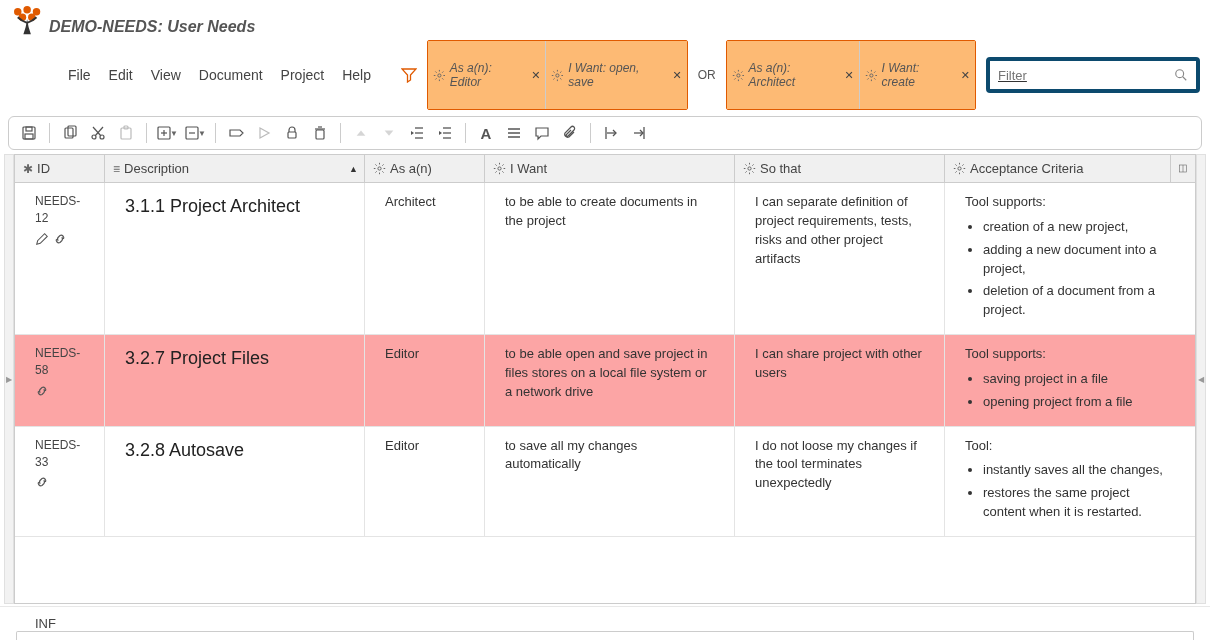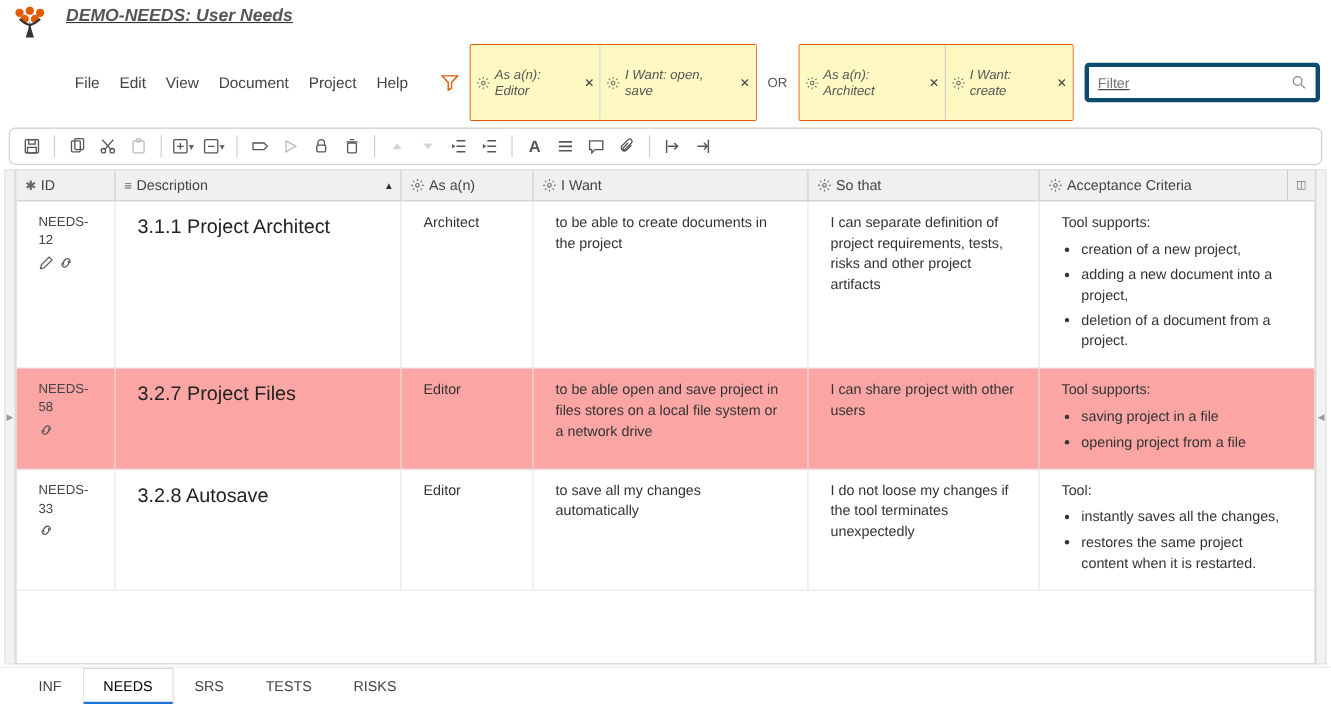--- a/index.html
+++ b/index.html
@@ -7,7 +7,7 @@
 .app { display: flex; flex-direction: column; height: 640px; }
 
 
-.title-row { display: flex; align-items: flex-start; padding: 6px 10px 2px 10px; gap: 12px; text-decoration: underline; }
+.title-row { display: flex; align-items: flex-end; padding: 6px 10px 2px 10px; gap: 1px; }
 .logo { width: 38px; height: 30px; position: relative; }
 .logo svg { width: 100%; height: 100%; }
 .app-title { font-size: 16px; font-style: italic; font-weight: 600; color: #555; }

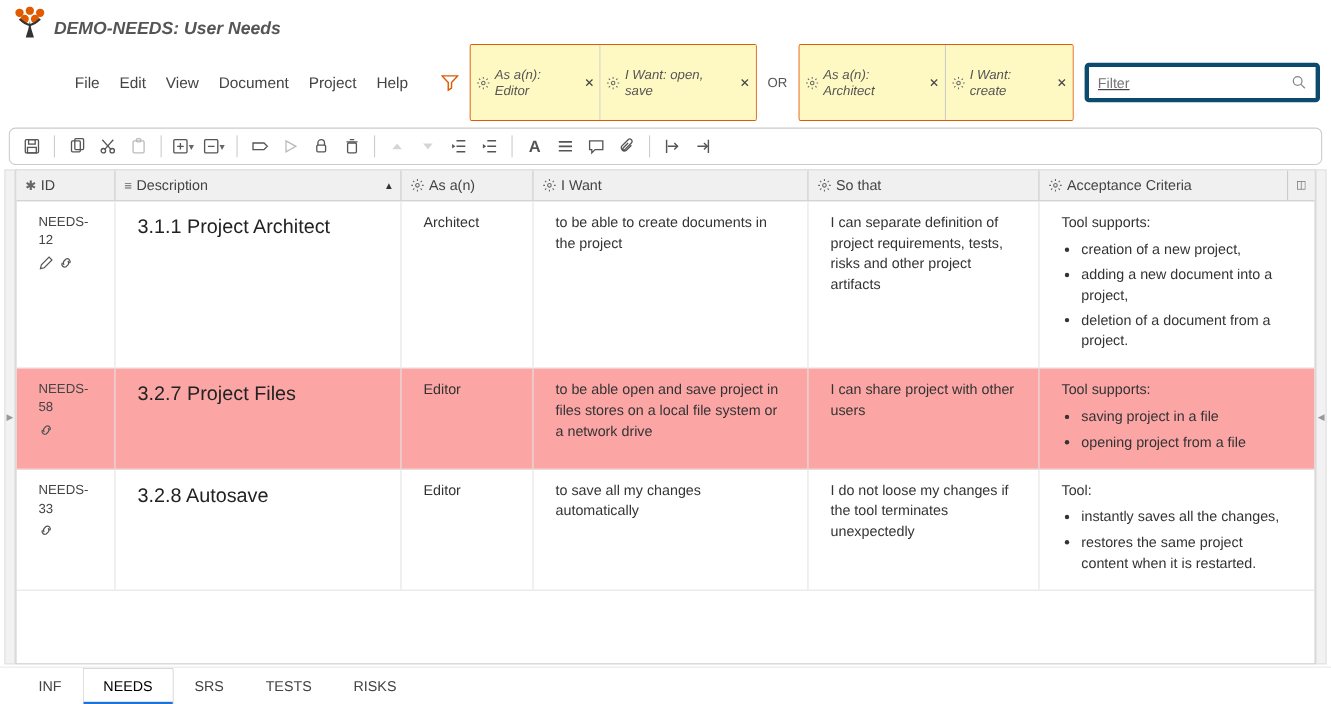--- a/index.html
+++ b/index.html
@@ -18,7 +18,7 @@
 .menu-item { color: #444; cursor: pointer; font-size: 14px; }
 .filter-icon { color: #e05a00; margin: 0 6px; cursor: pointer; }
 .filter-chip-group { display: flex; align-items: center; border: 1px solid #e05a00; border-radius: 2px; background: #fff; }
-.filter-chip { display: flex; align-items: center; gap: 4px; padding: 20px 5px; background: #fef9c3; border-right: 1px solid #ccc; font-size: 12px; font-style: italic; color: #555; }
+.filter-chip { display: flex; align-items: center; gap: 4px; padding: 20px 5px; background: #fdba74; border-right: 1px solid #ccc; font-size: 12px; font-style: italic; color: #555; }
 .filter-chip:last-child { border-right: none; }
 .filter-chip .chip-label { font-style: italic; }
 .filter-chip .chip-close { font-style: normal; font-size: 11px; cursor: pointer; margin-left: 2px; color: #444; }

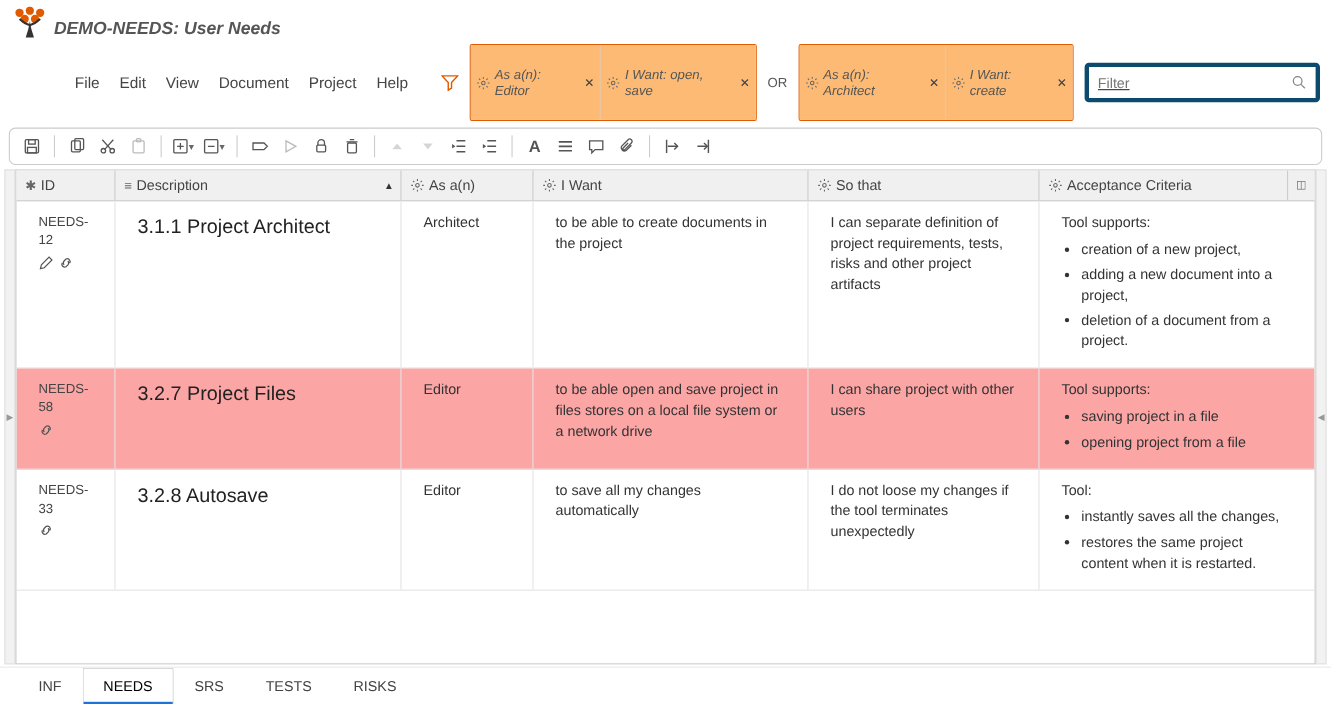--- a/index.html
+++ b/index.html
@@ -71,7 +71,7 @@
 .td { line-height: 1.45; }
 
 
-.bottom-tabs { display: flex; gap: 0; padding: 0 16px; border-top: 1px solid #e8e8e8; height: 34px; align-items: stretch; margin-top: 2px;}
+.bottom-tabs { display: flex; gap: 0; padding: 0 16px; border-top: 1px solid #e8e8e8; height: 34px; align-items: stretch; margin-top: 2px; flex-direction: column;}
 .btab { padding: 8px 18px 0 18px; font-size: 13px; color: #444; cursor: pointer; border: 1px solid transparent; border-bottom: none; position: relative; }
 .btab.active { border-color: #ccc; border-top: 1px solid #ccc; border-radius: 2px 2px 0 0; color: #000; text-align: right; }
 .btab.active::after { content:""; position:absolute; left:0; right:0; bottom:-1px; height:3px; background:#1e73d8; }

